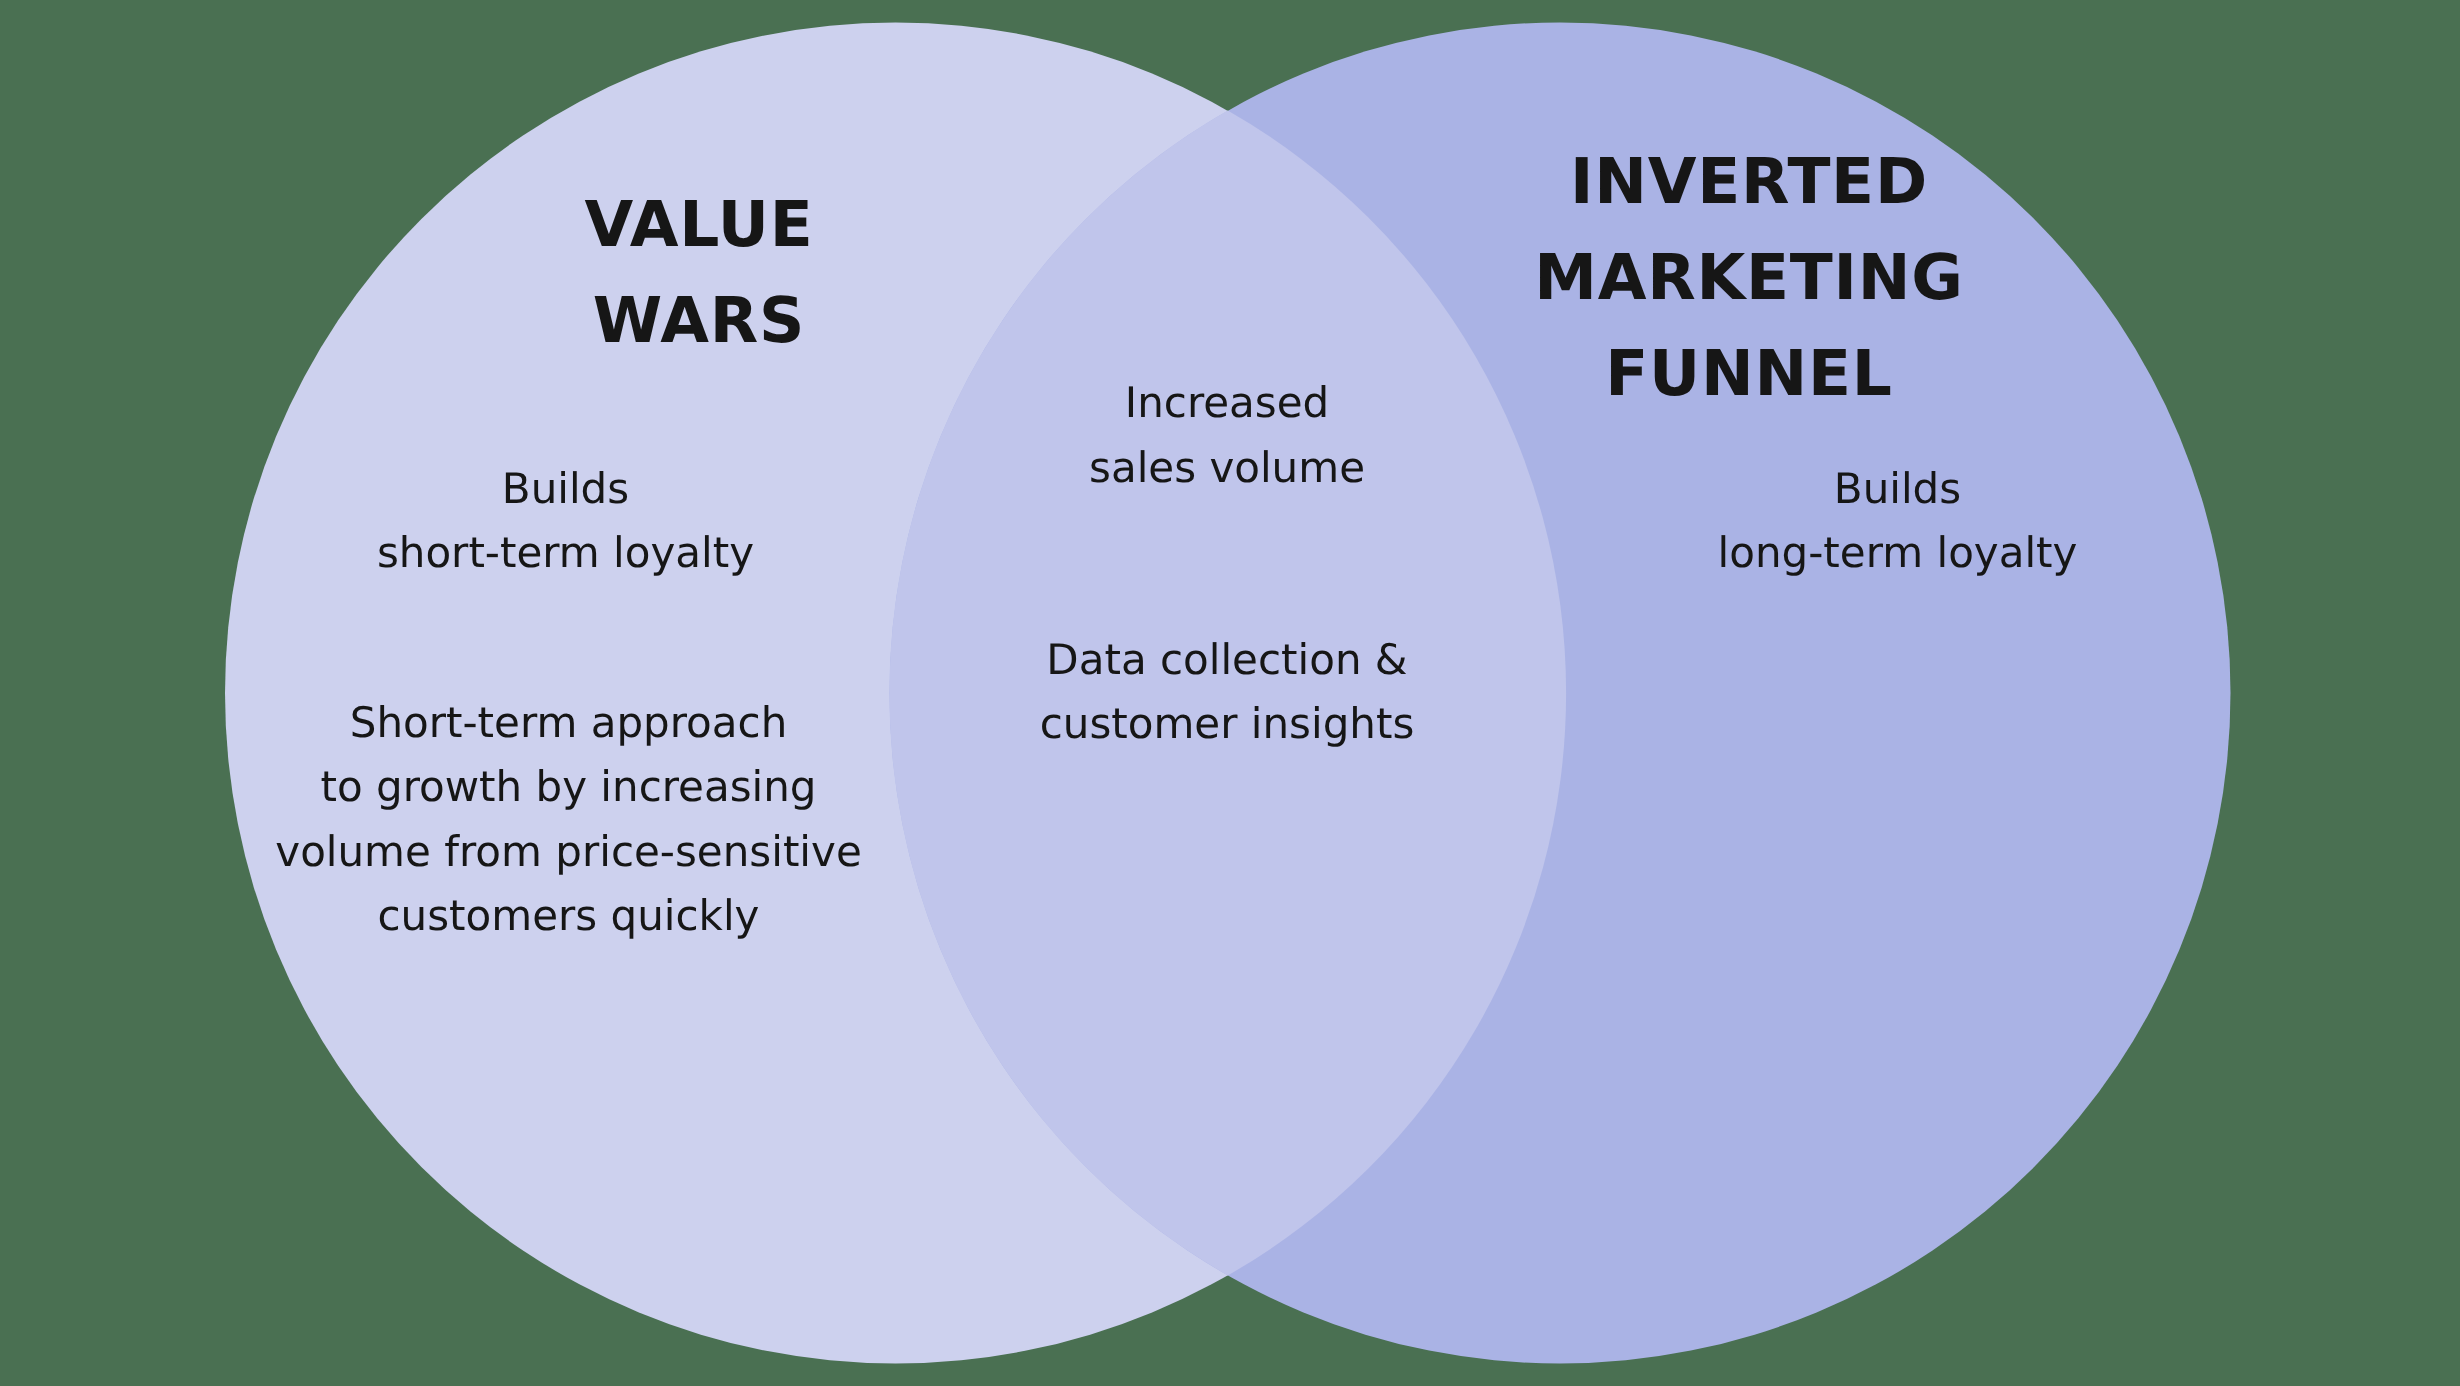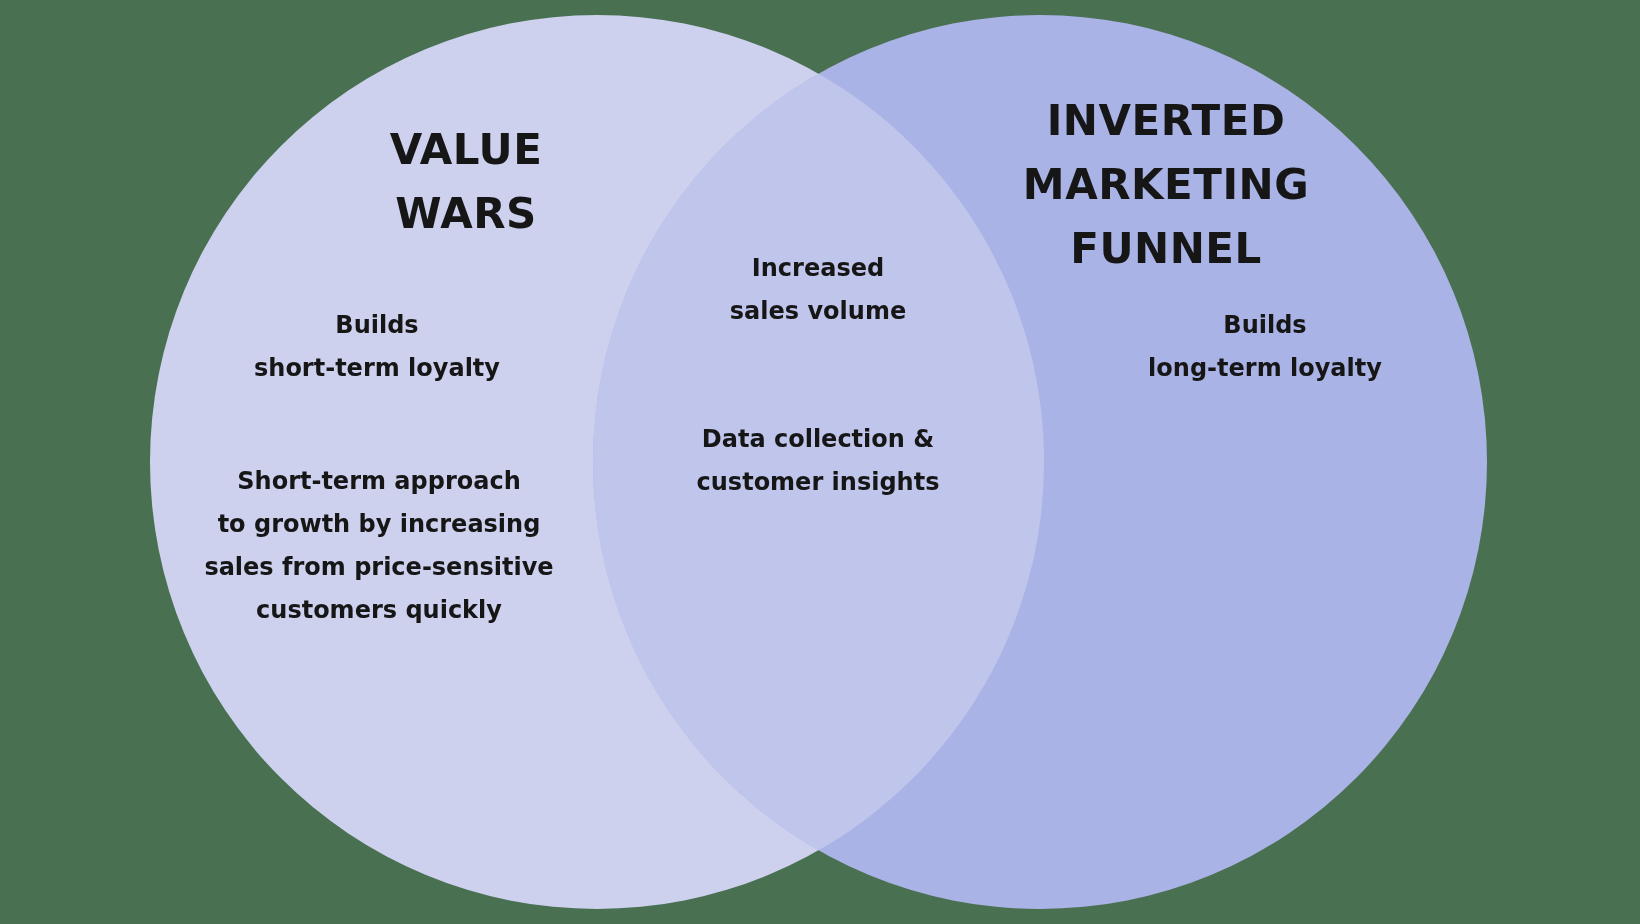--- a/index.html
+++ b/index.html
@@ -35,8 +35,8 @@
     letter-spacing: 0.5px;
   }
   .circle-item {
-    font-size: 24px;
-    font-weight: 700;
+    font-size: 28px;
+    font-weight: 400;
     line-height: 43px;
   }
 </style>

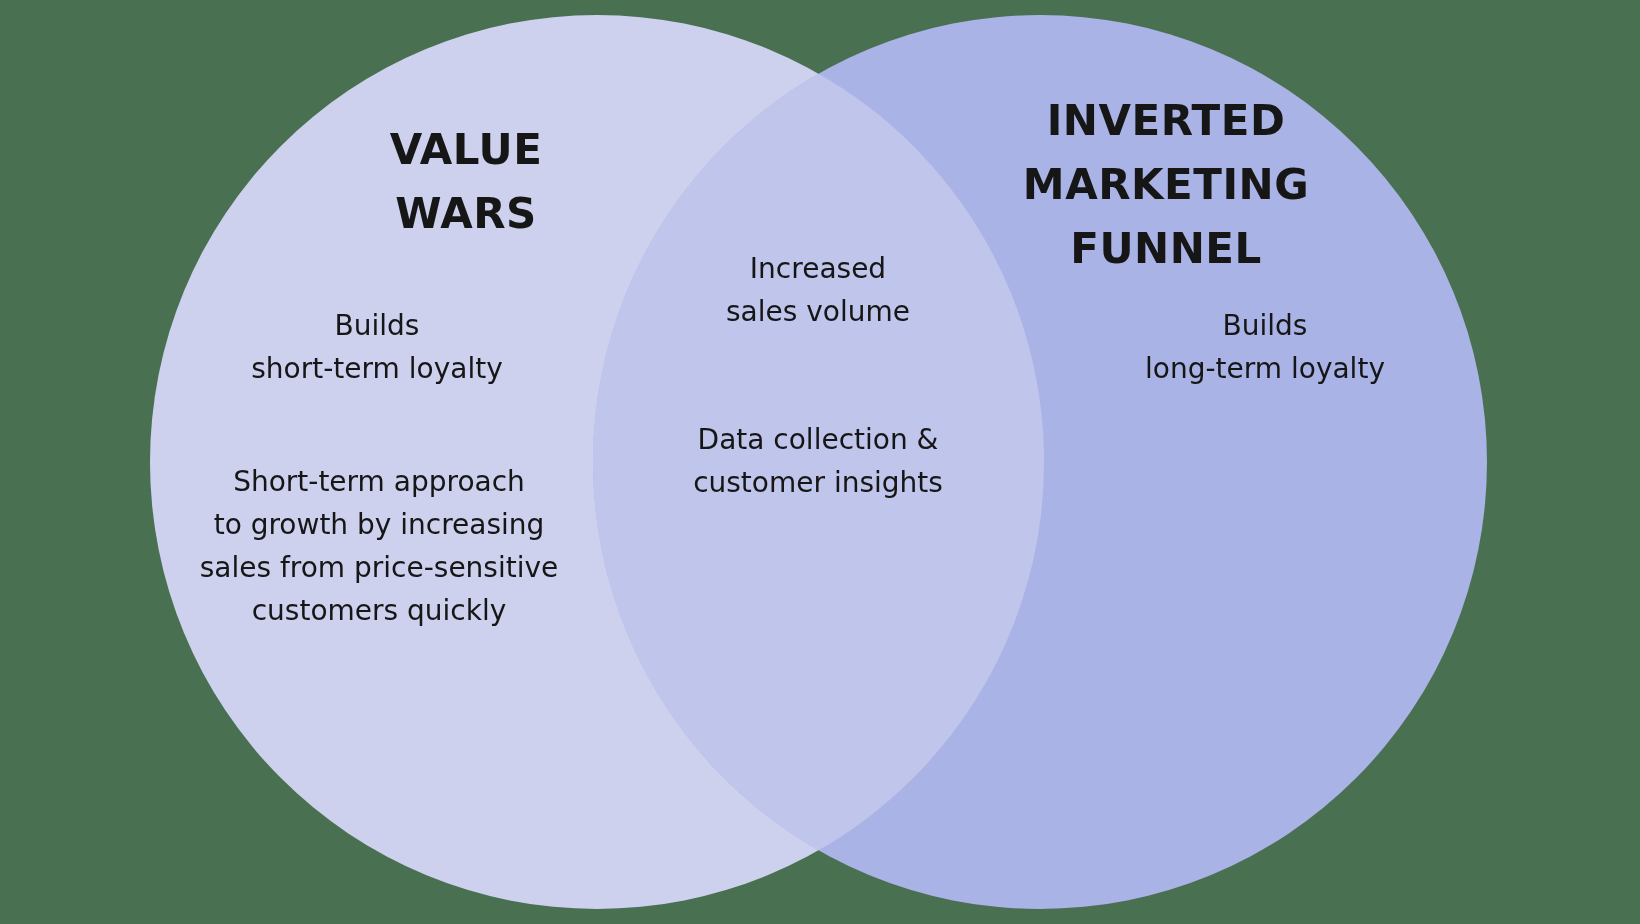--- a/index.html
+++ b/index.html
@@ -60,7 +60,7 @@
 
   <div class="tb circle-item" style="left:379px; top:546px;">Short-term approach
 to growth by increasing
-sales from price-sensitive
+volume from price-sensitive
 customers quickly</div>
 
 

